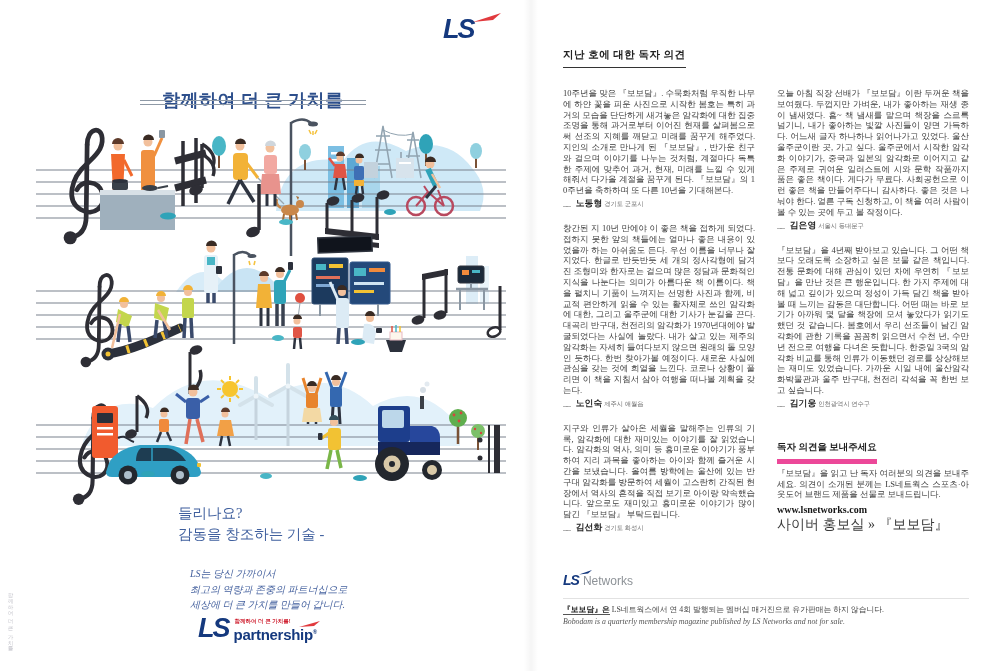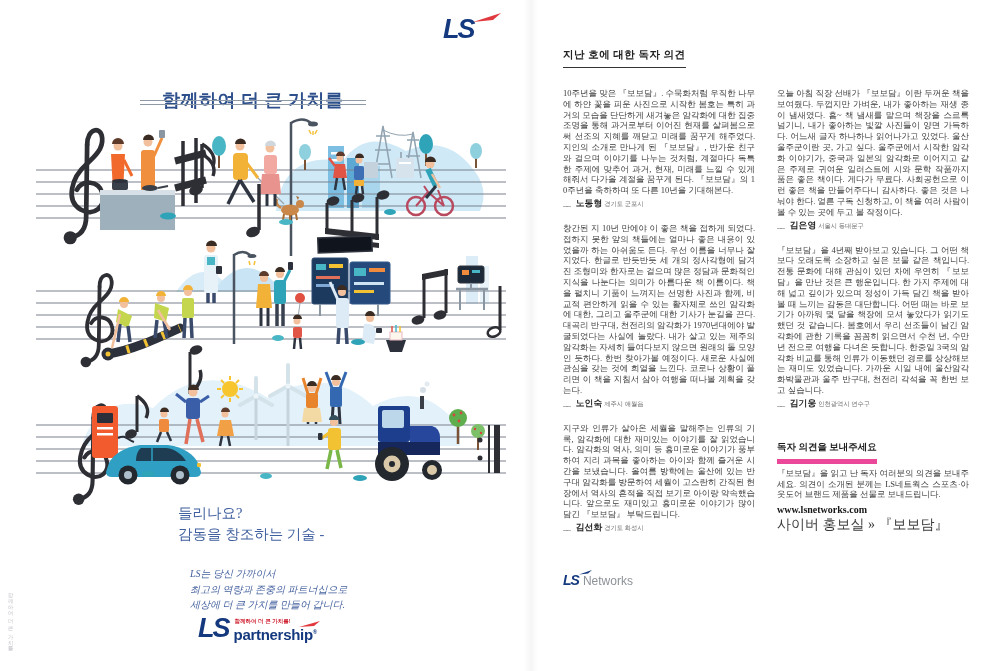--- a/index.html
+++ b/index.html
@@ -619,6 +619,10 @@
       </svg>
       <span class="n-word">Networks</span>
     </div>
+    <div class="fineprint">
+      <p class="fp-kr"><span class="fp-mark">『보보담』은</span><span> LS네트웍스에서 연 4회 발행되는 멤버십 매거진으로 유가판매는 하지 않습니다.</span></p>
+      <p class="fp-en">Bobodam is a quarterly membership magazine published by LS Networks and not for sale.</p>
+    </div>
   </div>
 </section>
 

